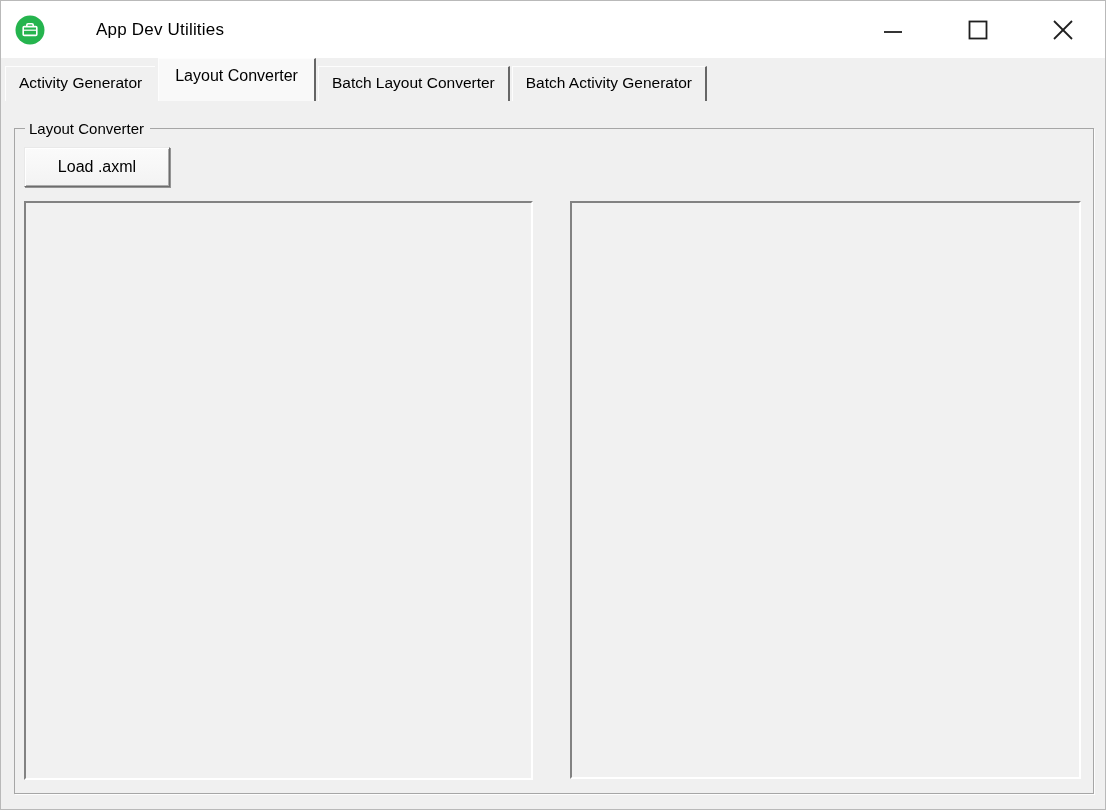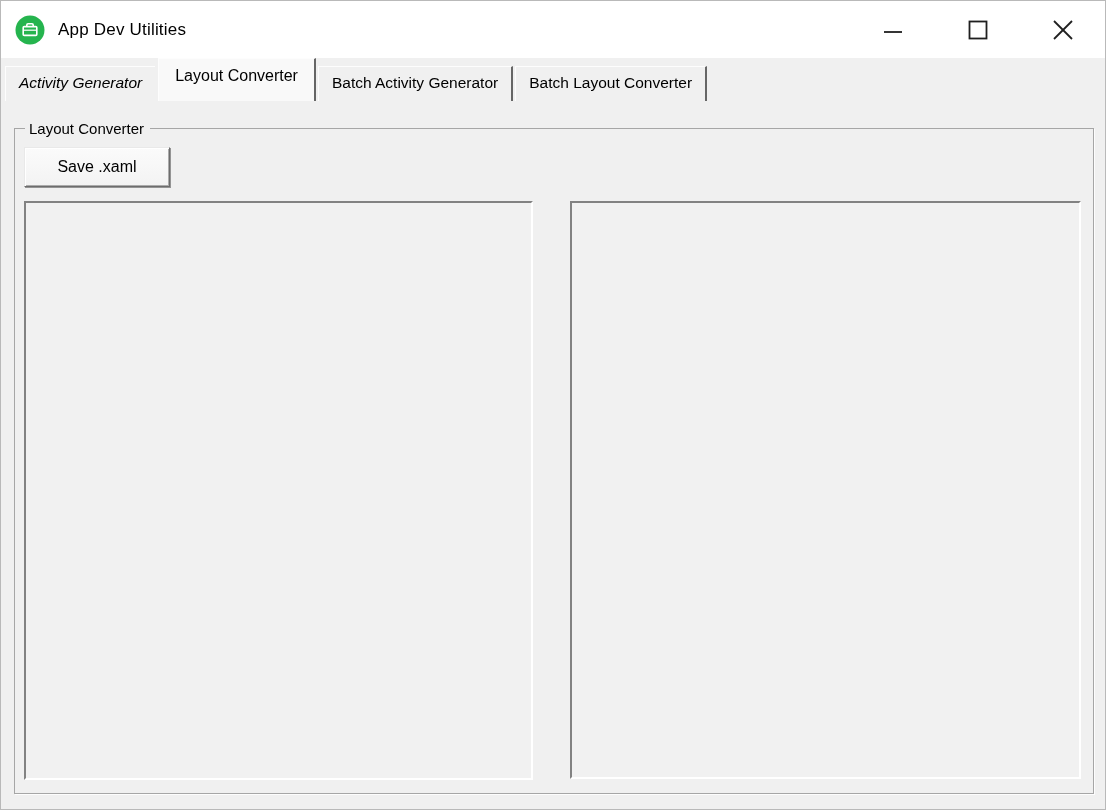--- a/index.html
+++ b/index.html
@@ -25,6 +25,7 @@
     background: #ffffff;
     display: flex; align-items: center;
     padding-left: 14px;
+    gap: 38px;
   }
   .app-icon { width: 30px; height: 30px; flex: 0 0 auto; }
   .window-title {

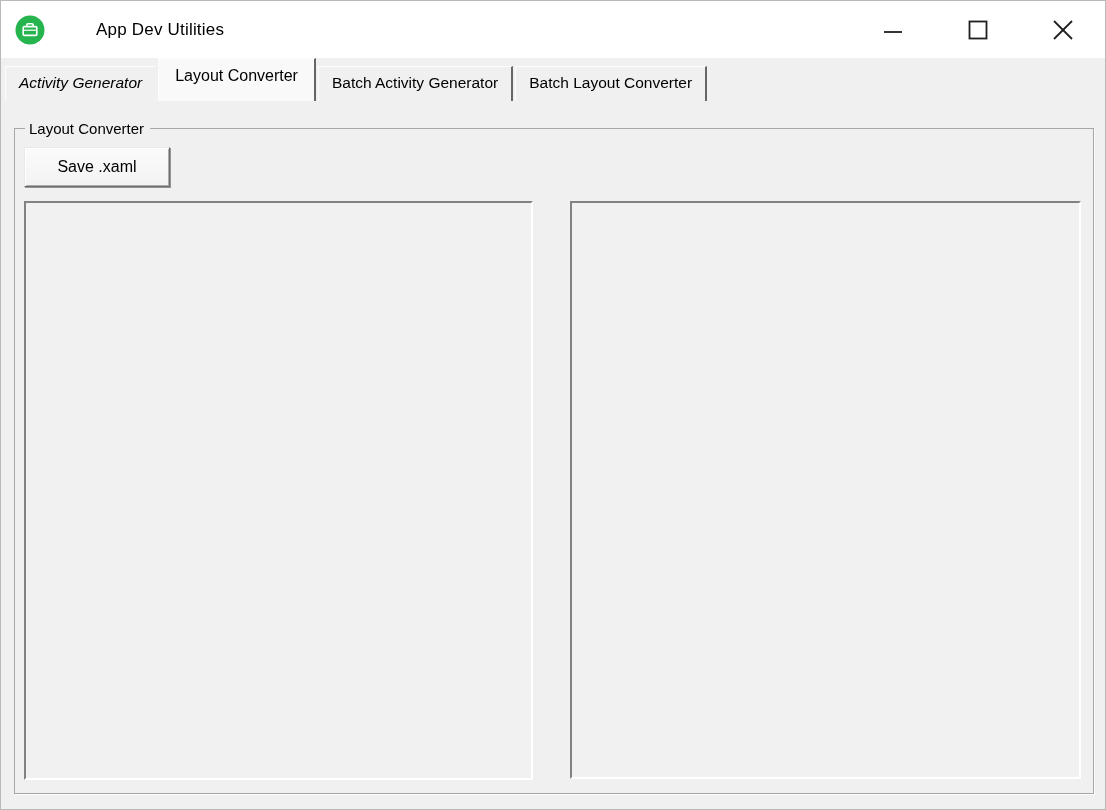--- a/index.html
+++ b/index.html
@@ -66,7 +66,7 @@
     white-space: nowrap;
     cursor: default;
   }
-  .tab.no-sep { border-right: none; margin-right: 3px; font-style: italic; }
+  .tab.no-sep { border-right: none; margin-right: 3px; }
   .tab.selected {
     height: 43px;
     padding: 0 16px 8px 16px;

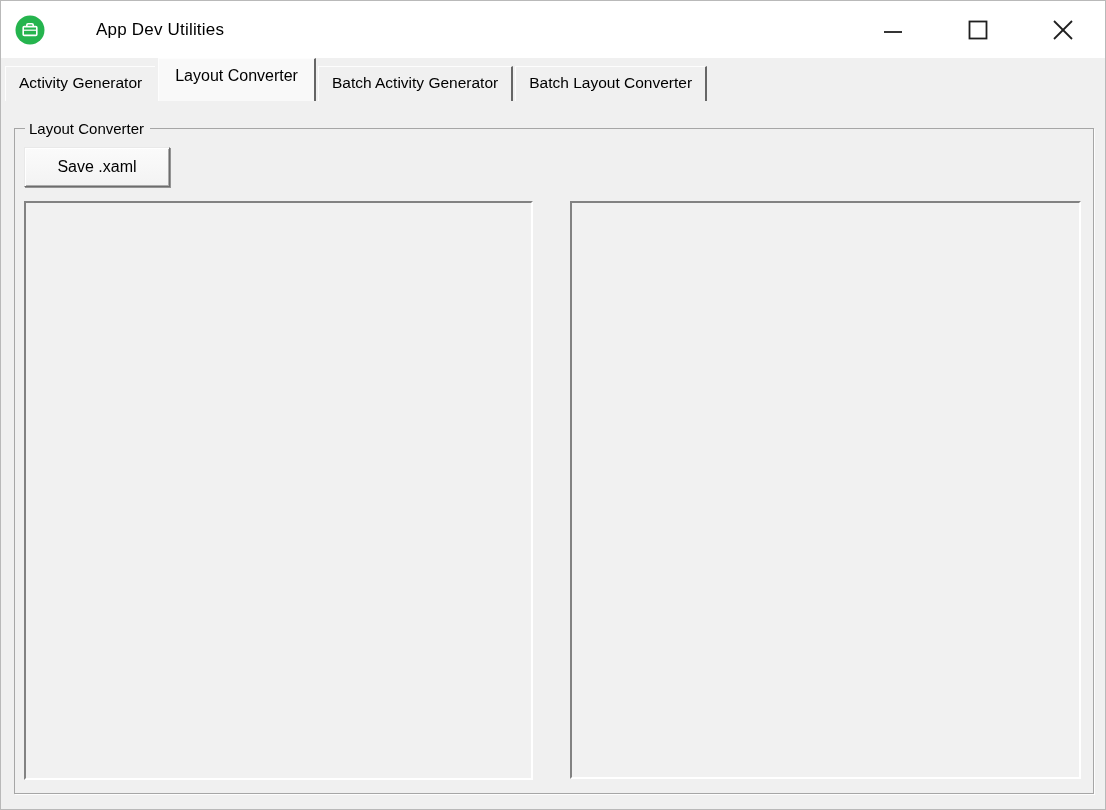--- a/index.html
+++ b/index.html
@@ -166,10 +166,10 @@
       <span>Layout Converter</span>
     </div>
     <div class="tab">
-      <span>Batch Activity Generator</span>
+      <span>Batch Layout Converter</span>
     </div>
     <div class="tab">
-      <span>Batch Layout Converter</span>
+      <span>Batch Activity Generator</span>
     </div>
   </div>
 

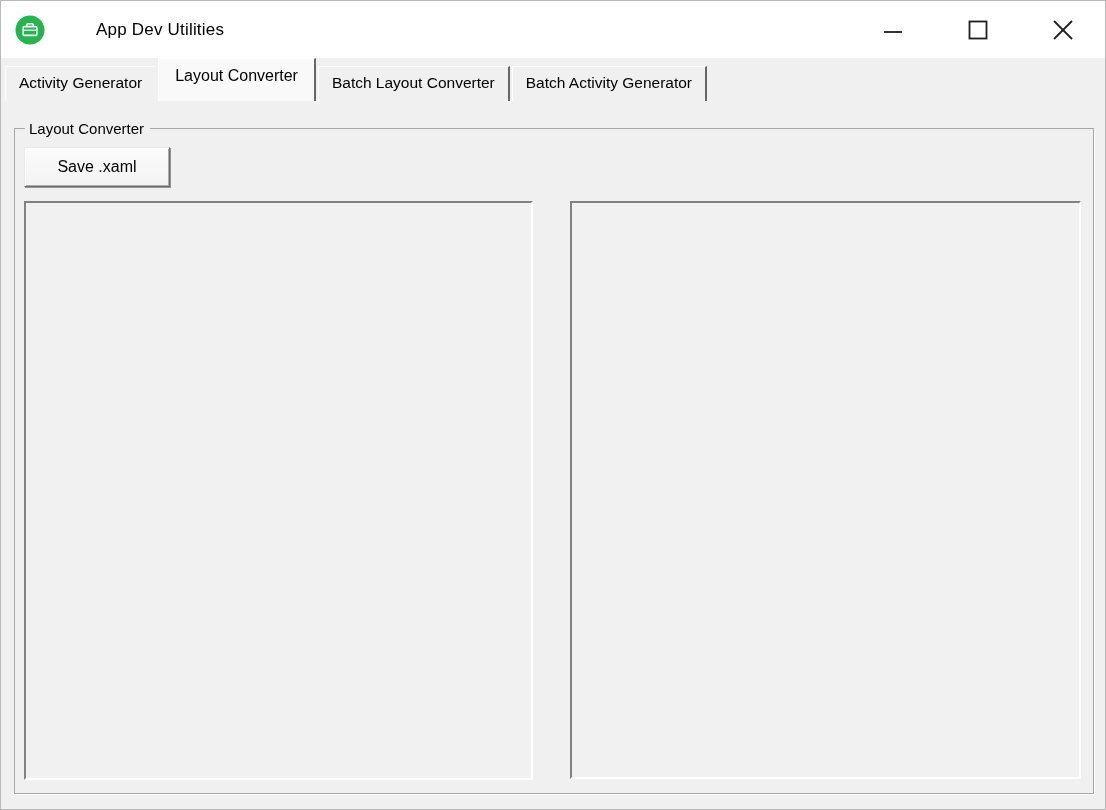--- a/index.html
+++ b/index.html
@@ -177,7 +177,7 @@
     <legend>Layout Converter</legend>
   </fieldset>
 
-  <button id="load-btn" class="btn3d">Save .xaml</button>
+  <button id="load-btn" class="btn3d">Load .axml</button>
 
   <textarea id="ta-left" class="sunken-text" spellcheck="false" style=""></textarea>
   <textarea id="ta-right" class="sunken-text" spellcheck="false" style=""></textarea>

